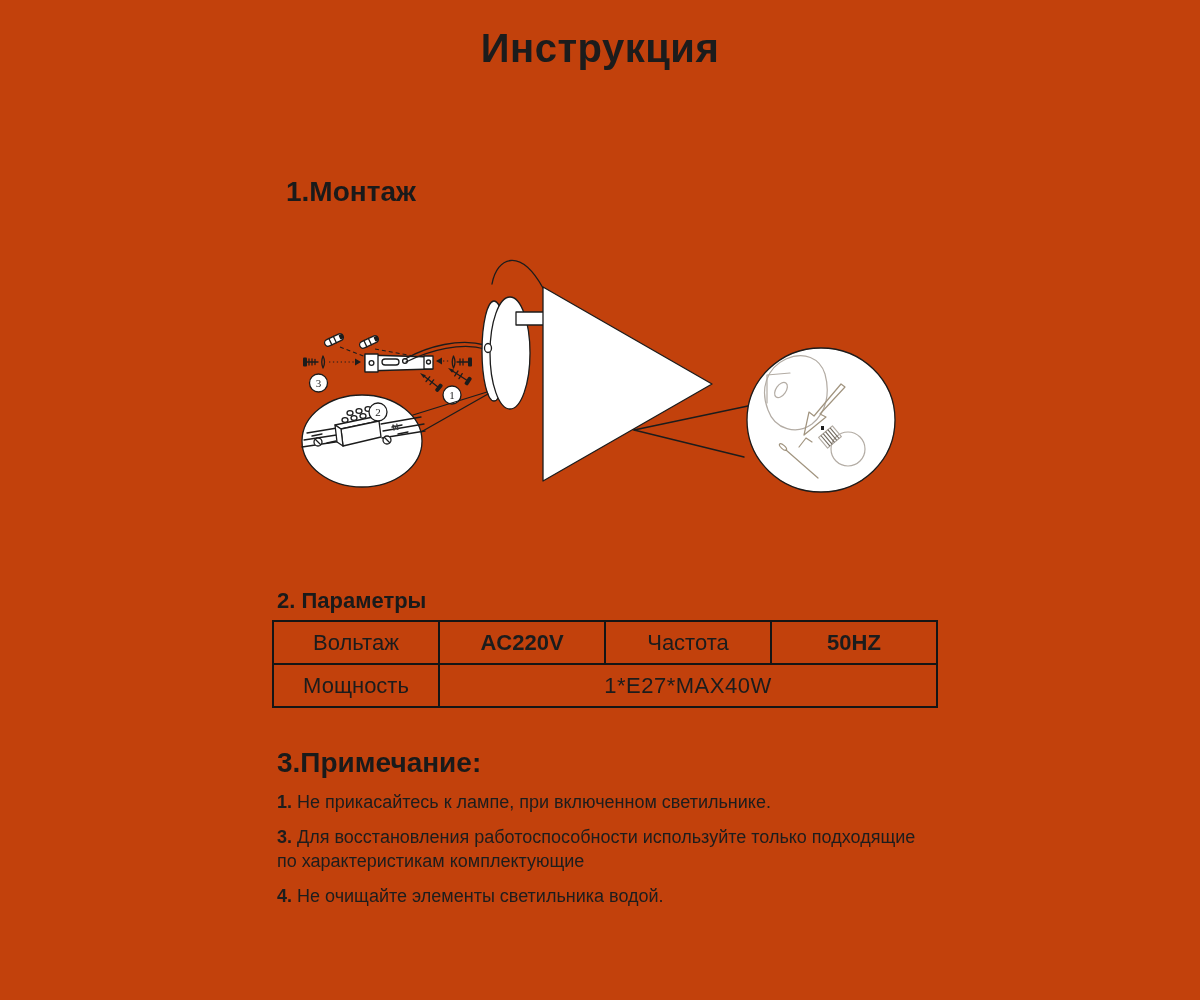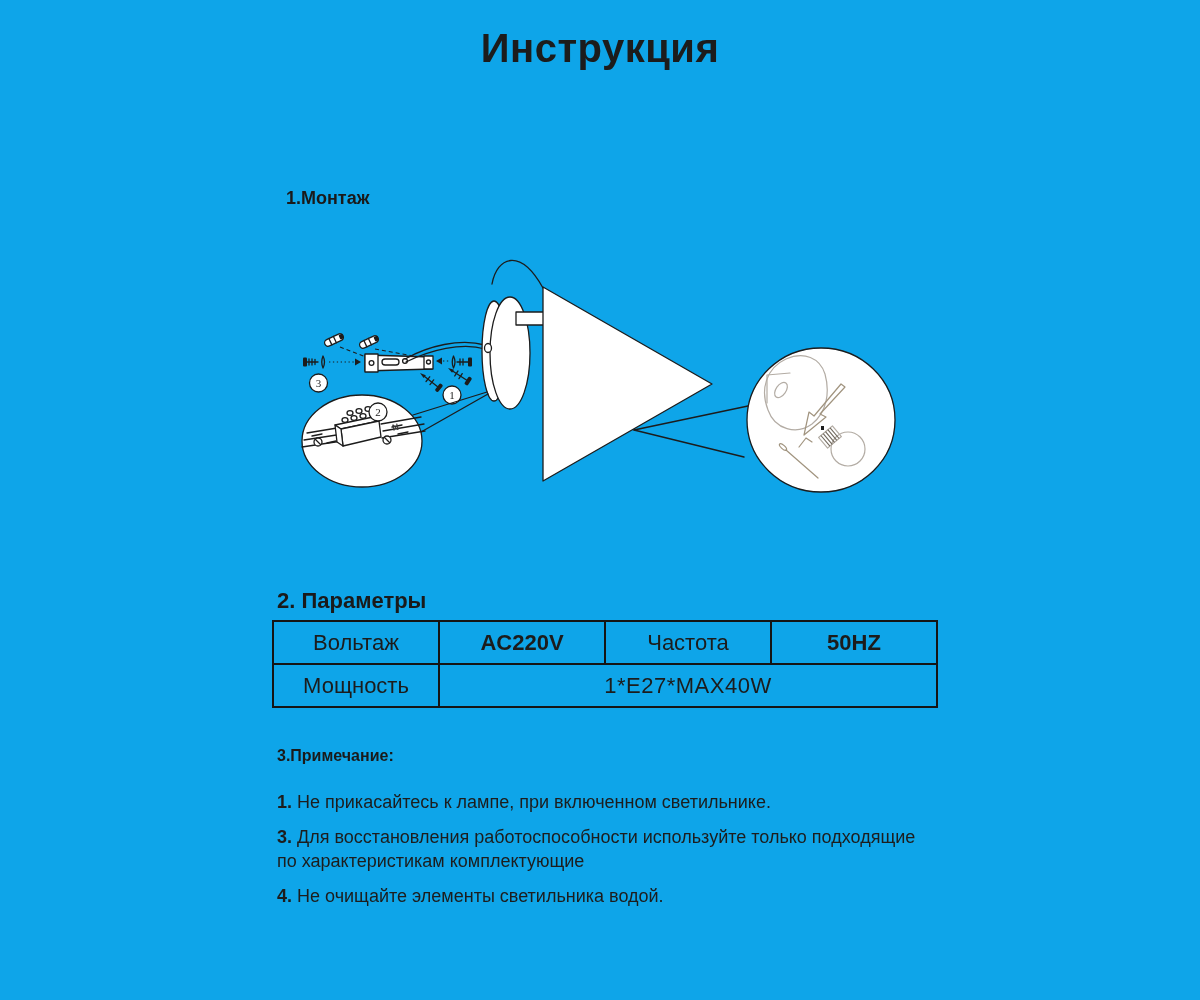--- a/index.html
+++ b/index.html
@@ -7,7 +7,7 @@
     width:1200px;height:1000px;overflow:hidden;background:#ffffff;
     font-family:"Liberation Sans", sans-serif;color:#1c1c1c;position:relative;
   }
-  .page{position:absolute;inset:0;background:#0ea5e9;}
+  .page{position:absolute;inset:0;background:#c2410c;}
   .page-title{
     position:absolute;top:26px;left:0;width:1200px;text-align:center;
     font-size:40px;font-weight:bold;letter-spacing:0.5px;margin:0;

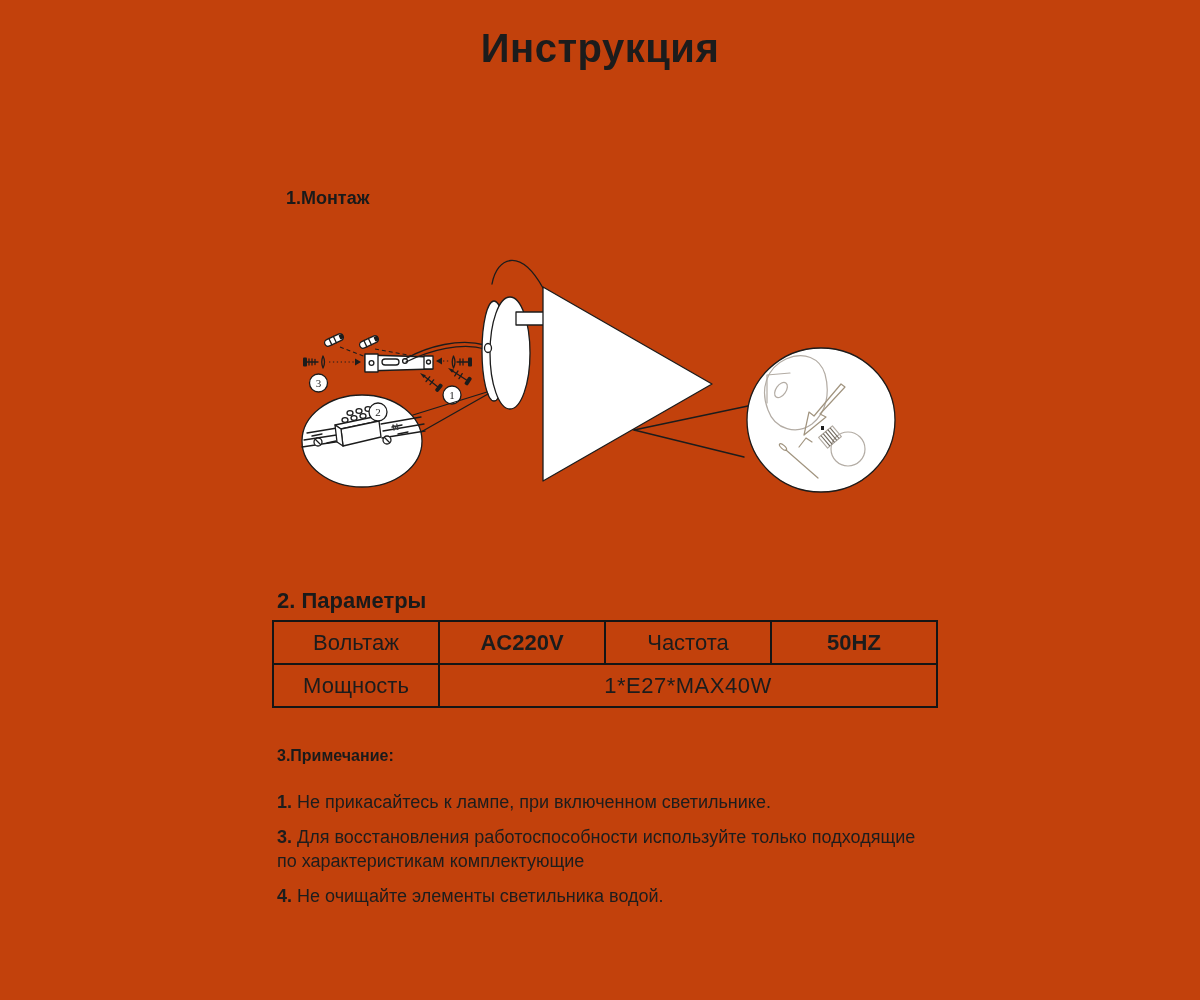--- a/index.html
+++ b/index.html
@@ -19,7 +19,7 @@
   .model-label{font-weight:bold;}
   .model-value{font-weight:normal;letter-spacing:0.5px;}
   .sec-heading{position:absolute;font-weight:bold;color:#1a1a1a;}
-  .montage-heading{left:286px;top:188px;font-size:18px;}
+  .montage-heading{left:286px;top:176px;font-size:28px;}
   .params-heading{left:277px;top:588px;font-size:22px;}
   .notes-heading{left:277px;top:747px;font-size:16px;}
   .diagram{position:absolute;left:280px;top:230px;}

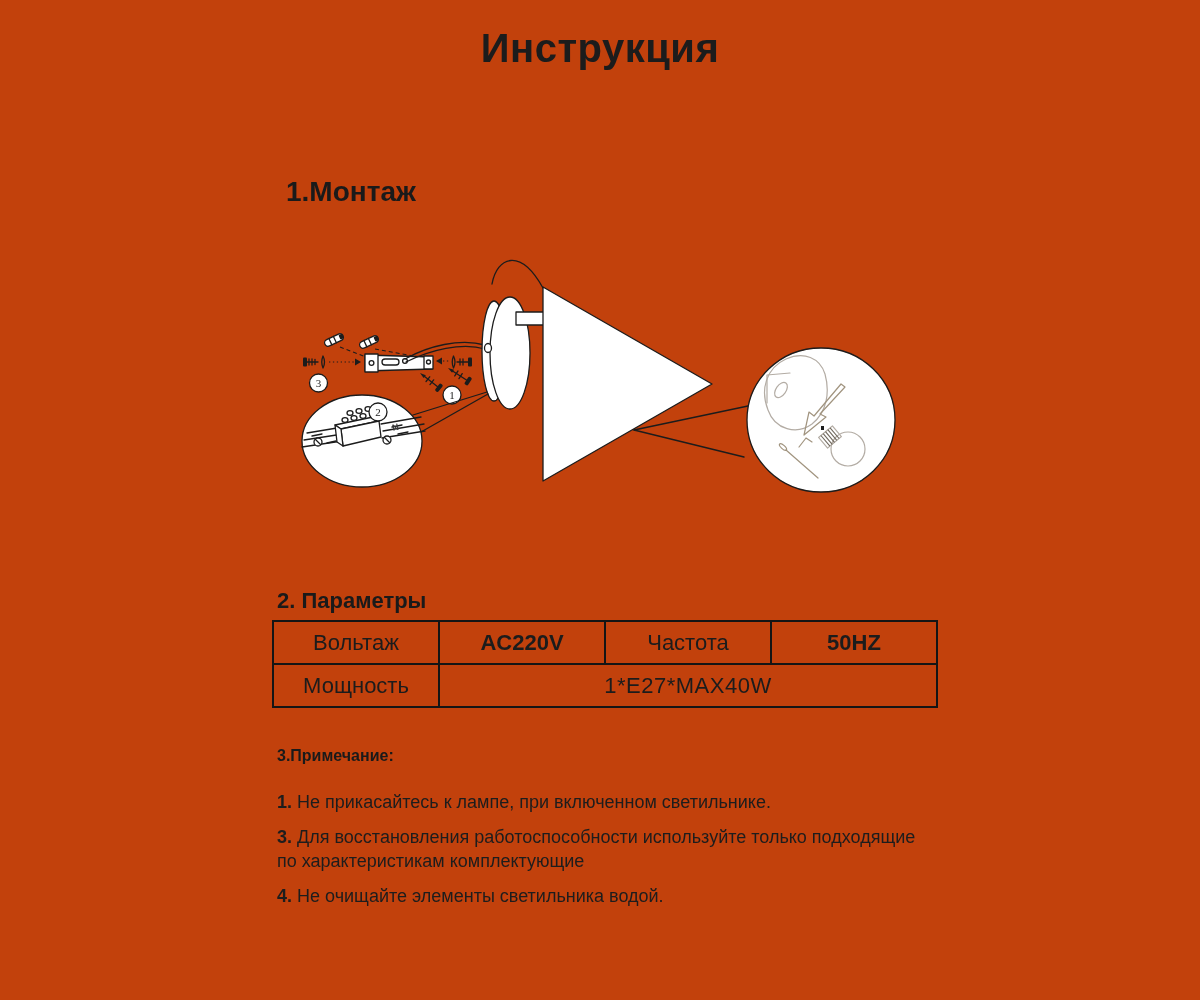--- a/index.html
+++ b/index.html
@@ -21,7 +21,7 @@
   .sec-heading{position:absolute;font-weight:bold;color:#1a1a1a;}
   .montage-heading{left:286px;top:176px;font-size:28px;}
   .params-heading{left:277px;top:588px;font-size:22px;}
-  .notes-heading{left:277px;top:747px;font-size:16px;}
+  .notes-heading{left:277px;top:747px;font-size:28px;}
   .diagram{position:absolute;left:280px;top:230px;}
 
   table.params{

